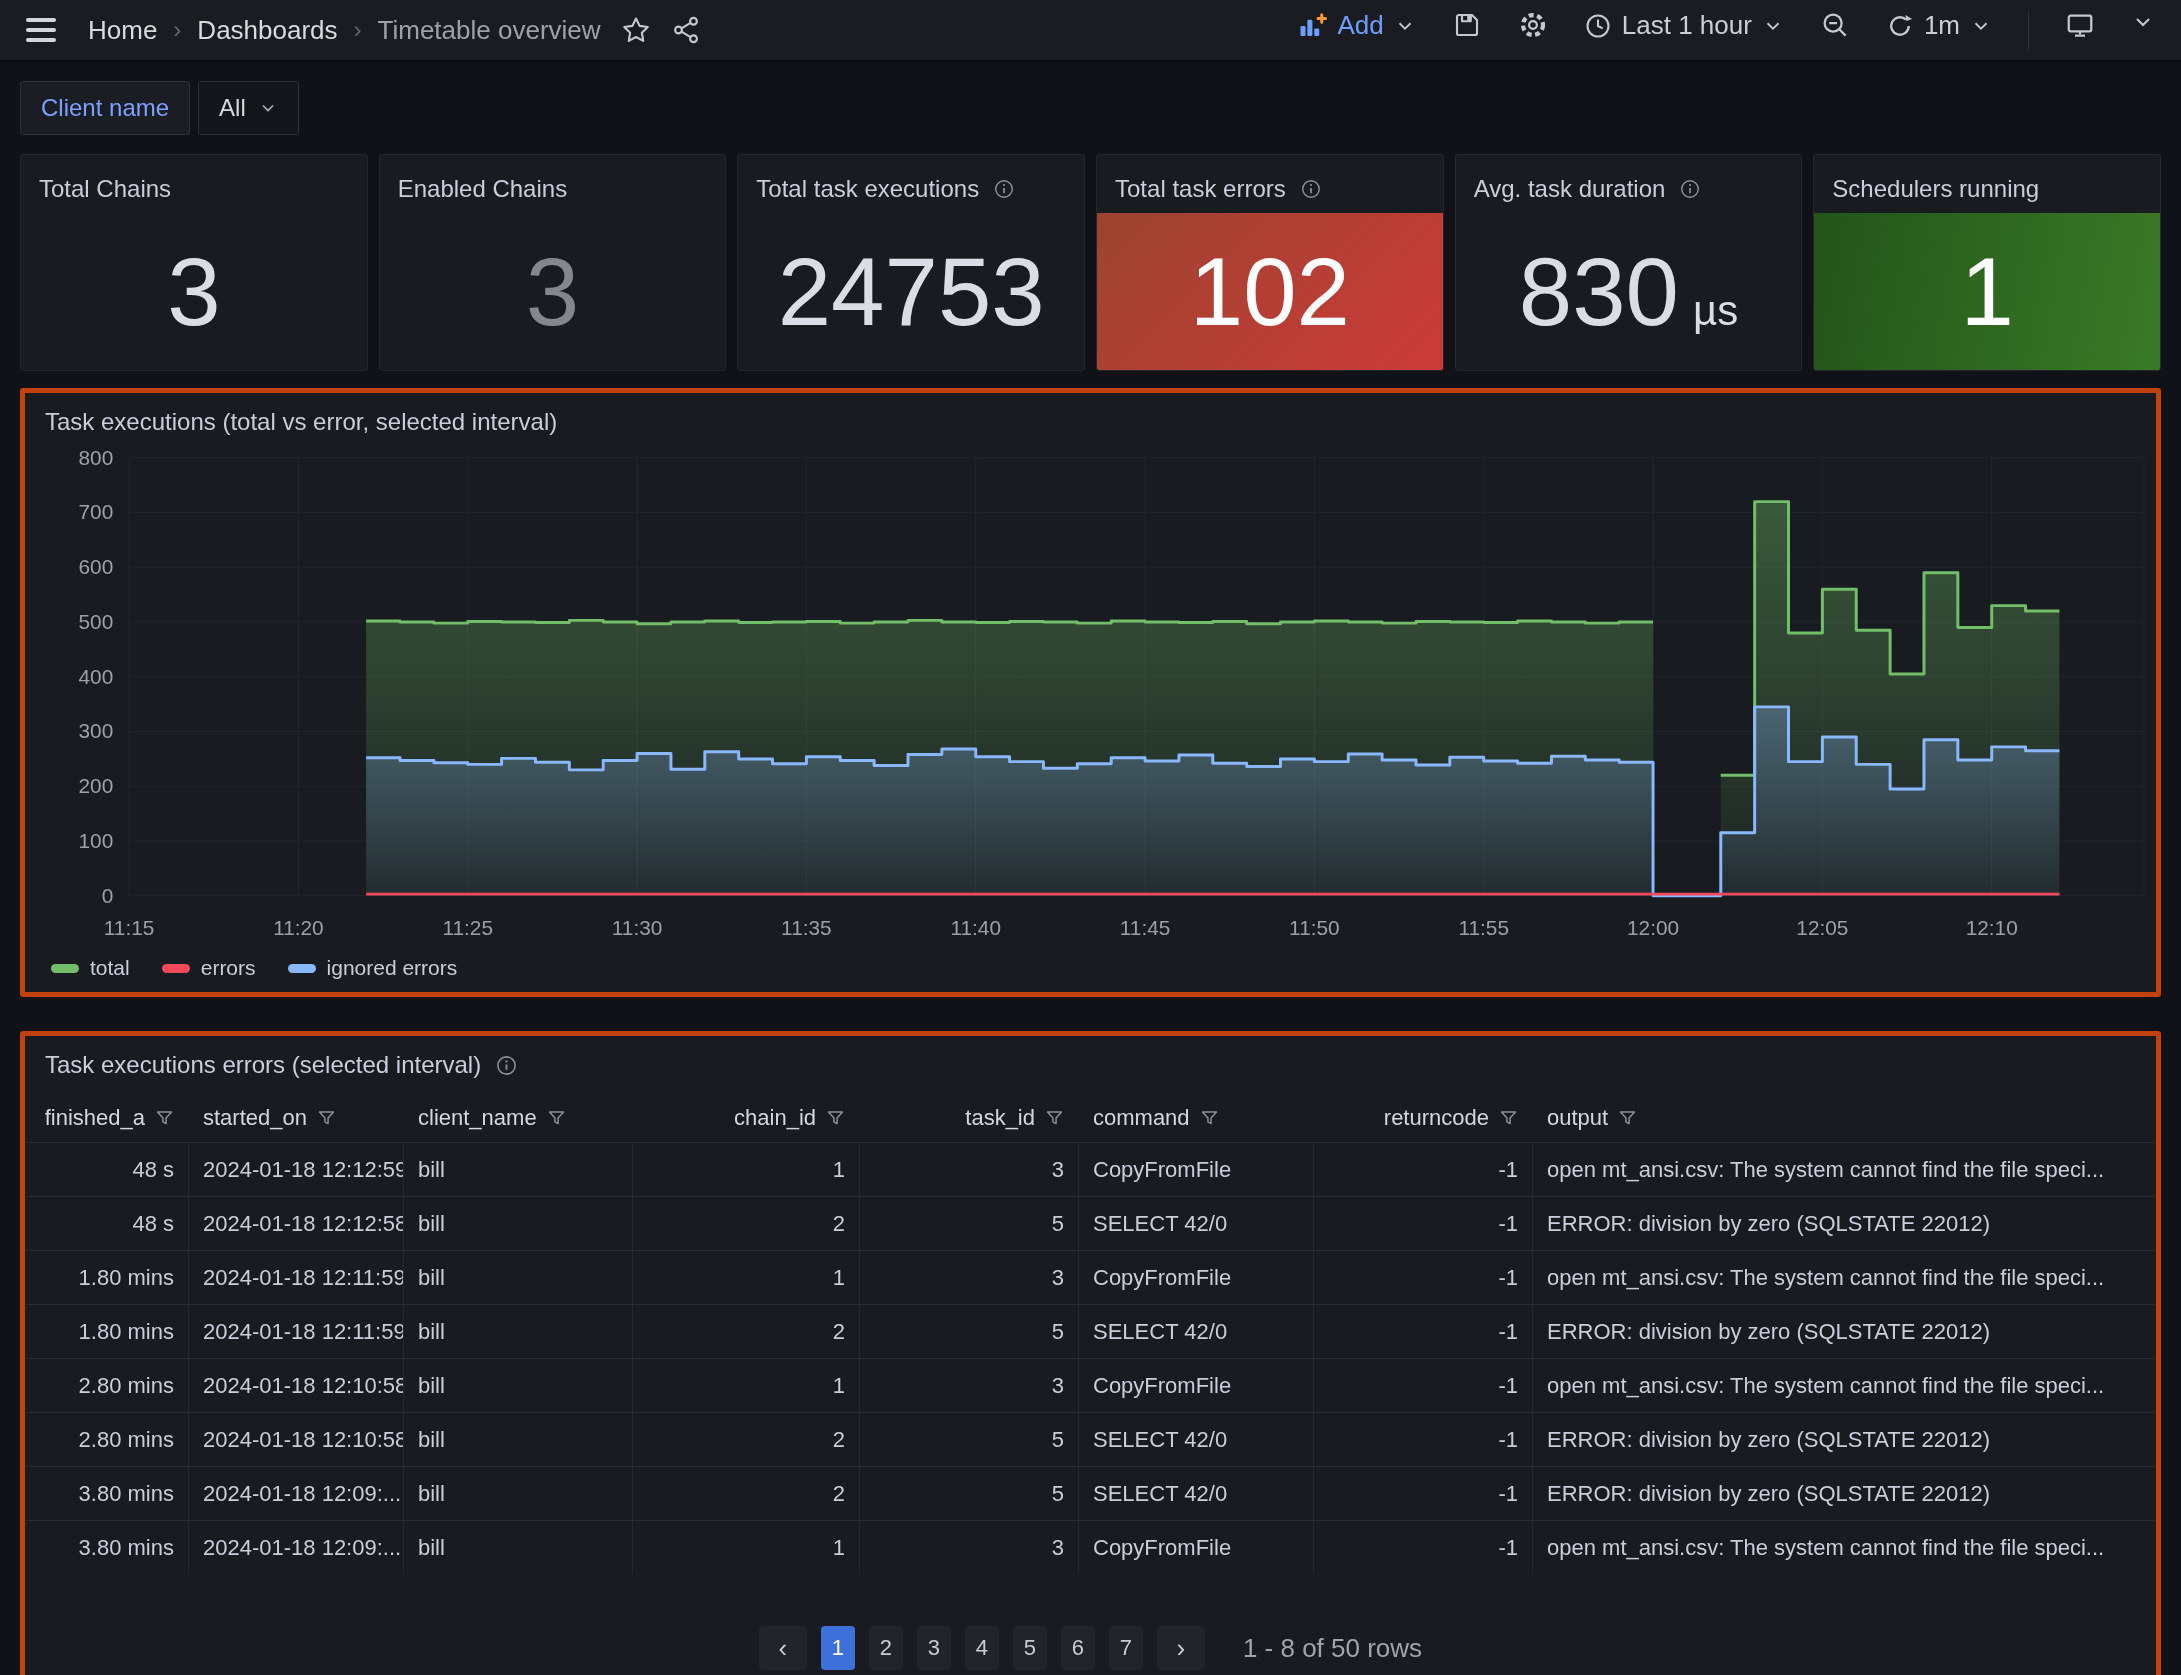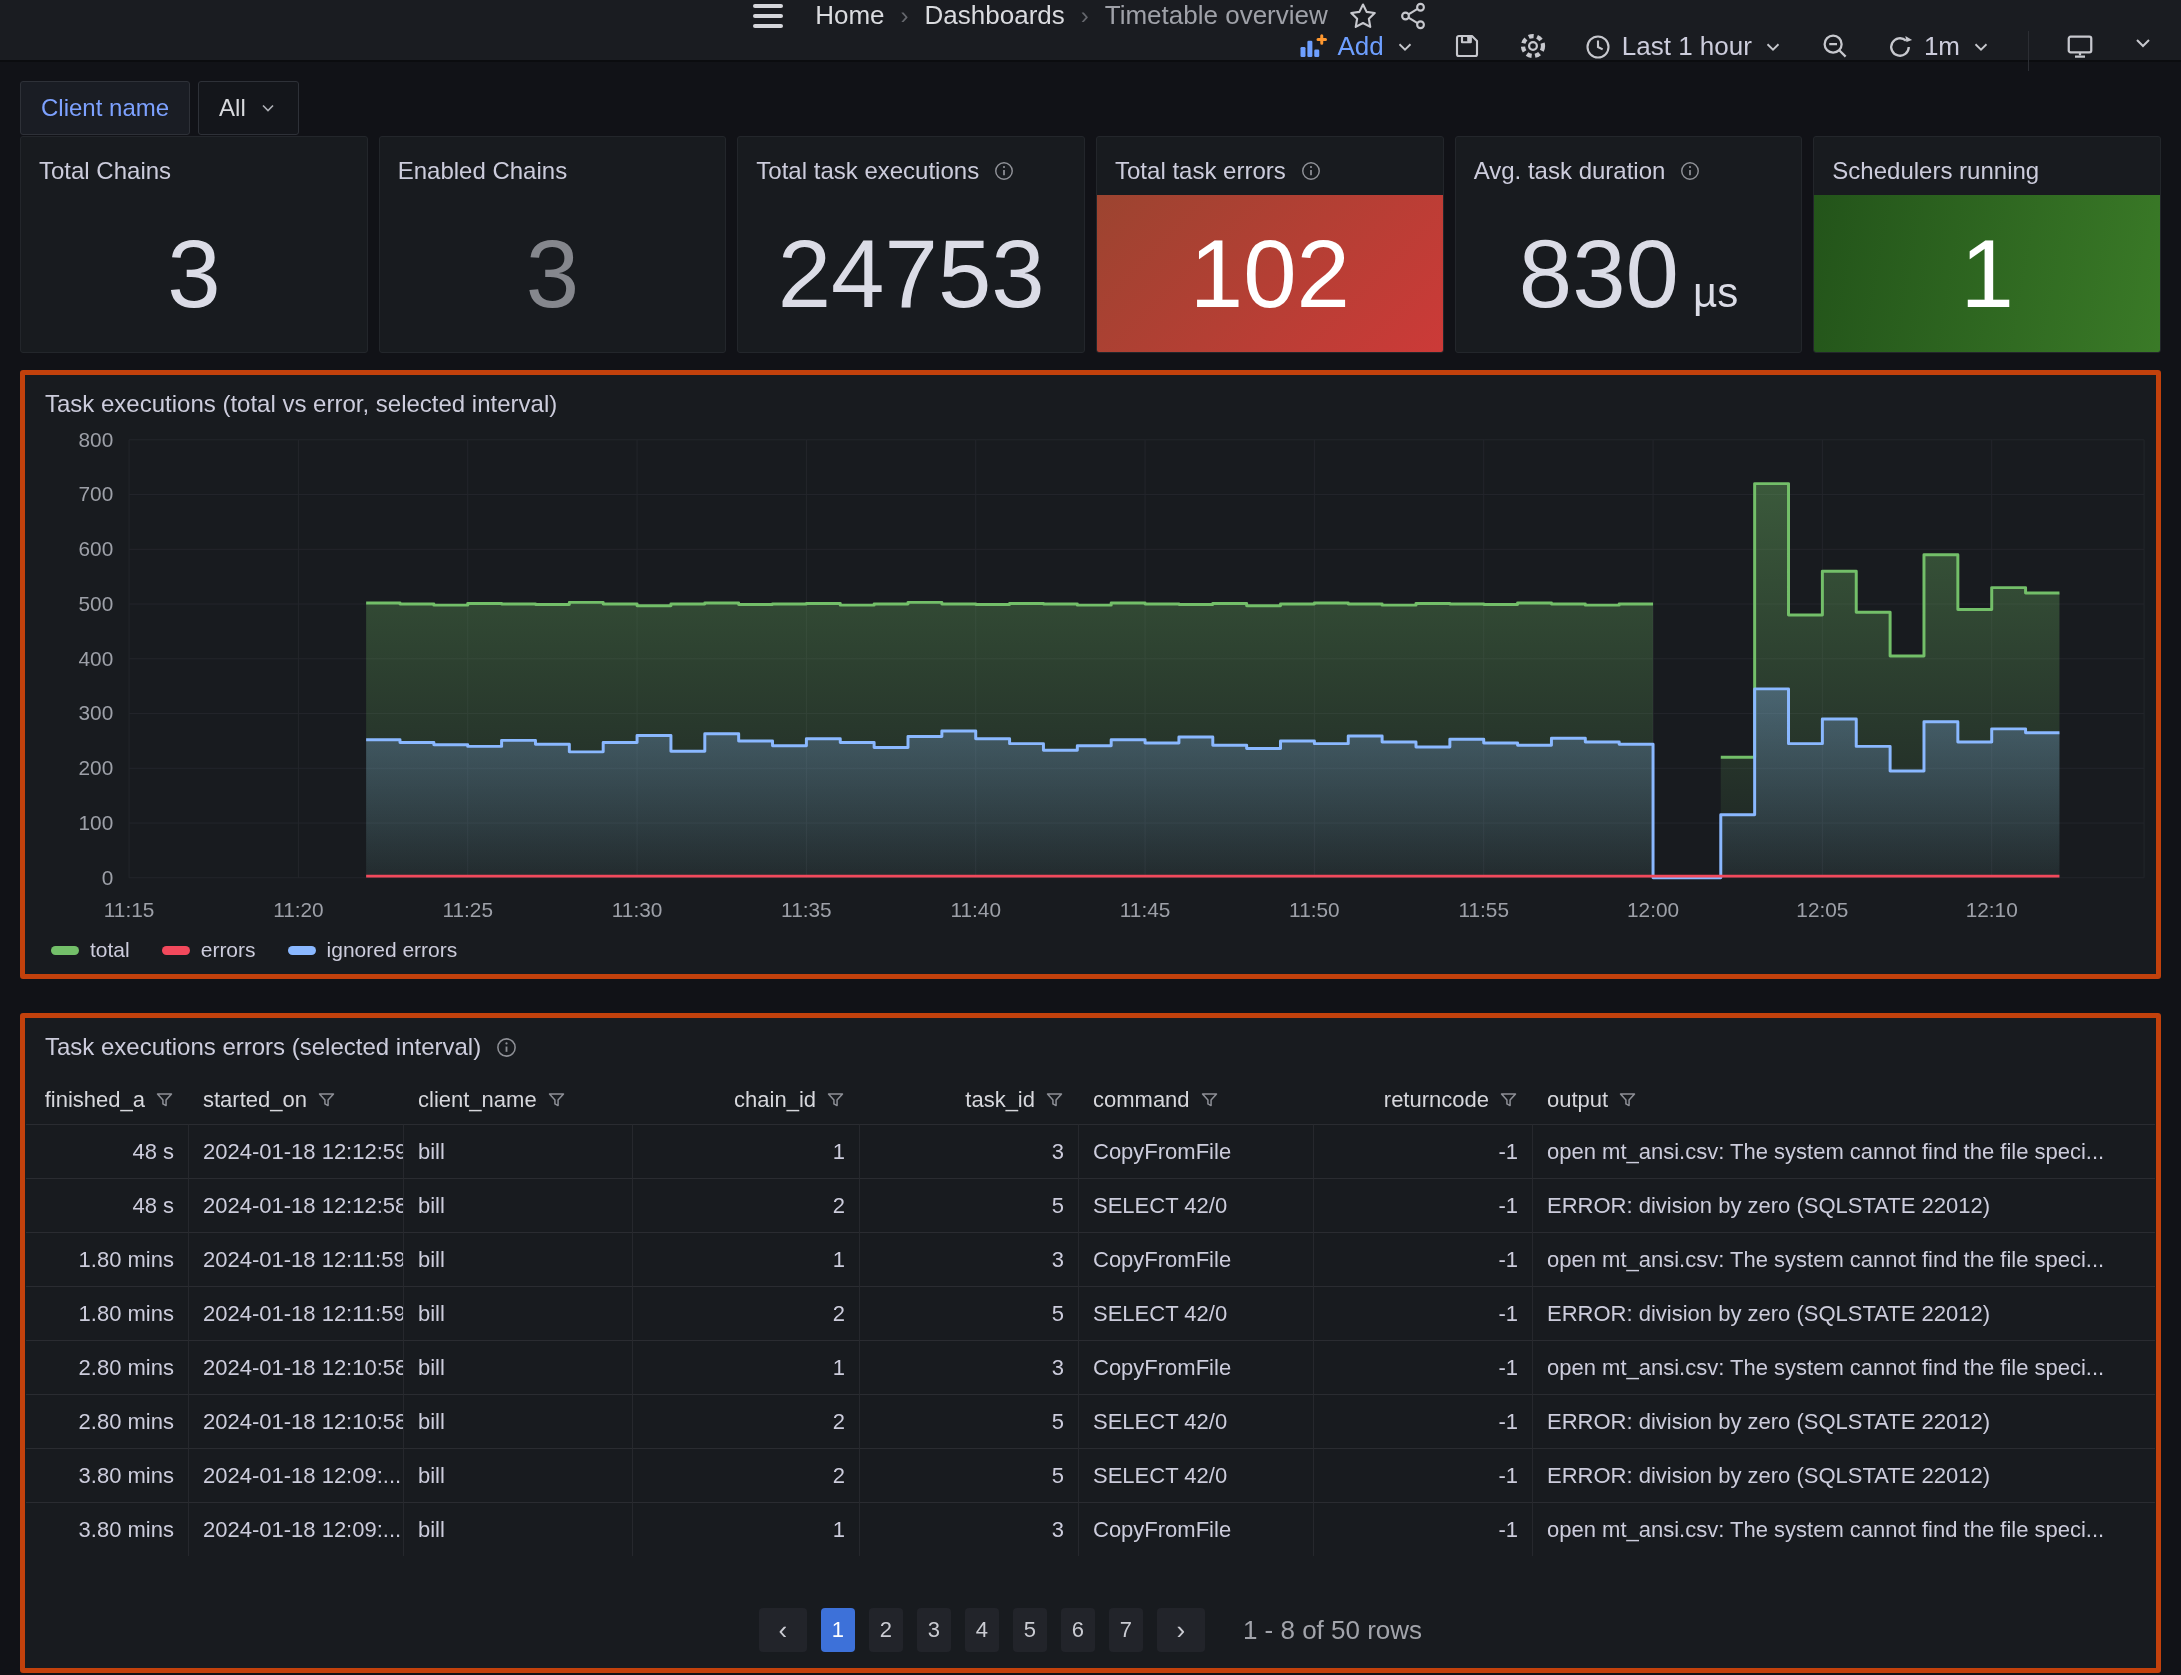--- a/index.html
+++ b/index.html
@@ -9,7 +9,7 @@
 
   
   .topnav { height:62px; background:#1A1C21; border-bottom:2px solid #0B0C0F;
-    display:flex; align-items:center; padding:0 26px;flex-direction:column; }
+    display:flex; align-items:center; padding:0 26px; }
   .nav-left { display:flex; align-items:center; gap:20px; }
   .hamburger { display:flex; flex-direction:column; gap:6px; cursor:pointer; margin-right:12px; }
   .hamburger span { width:30px; height:4px; background:#D5D6DB; border-radius:2px; }

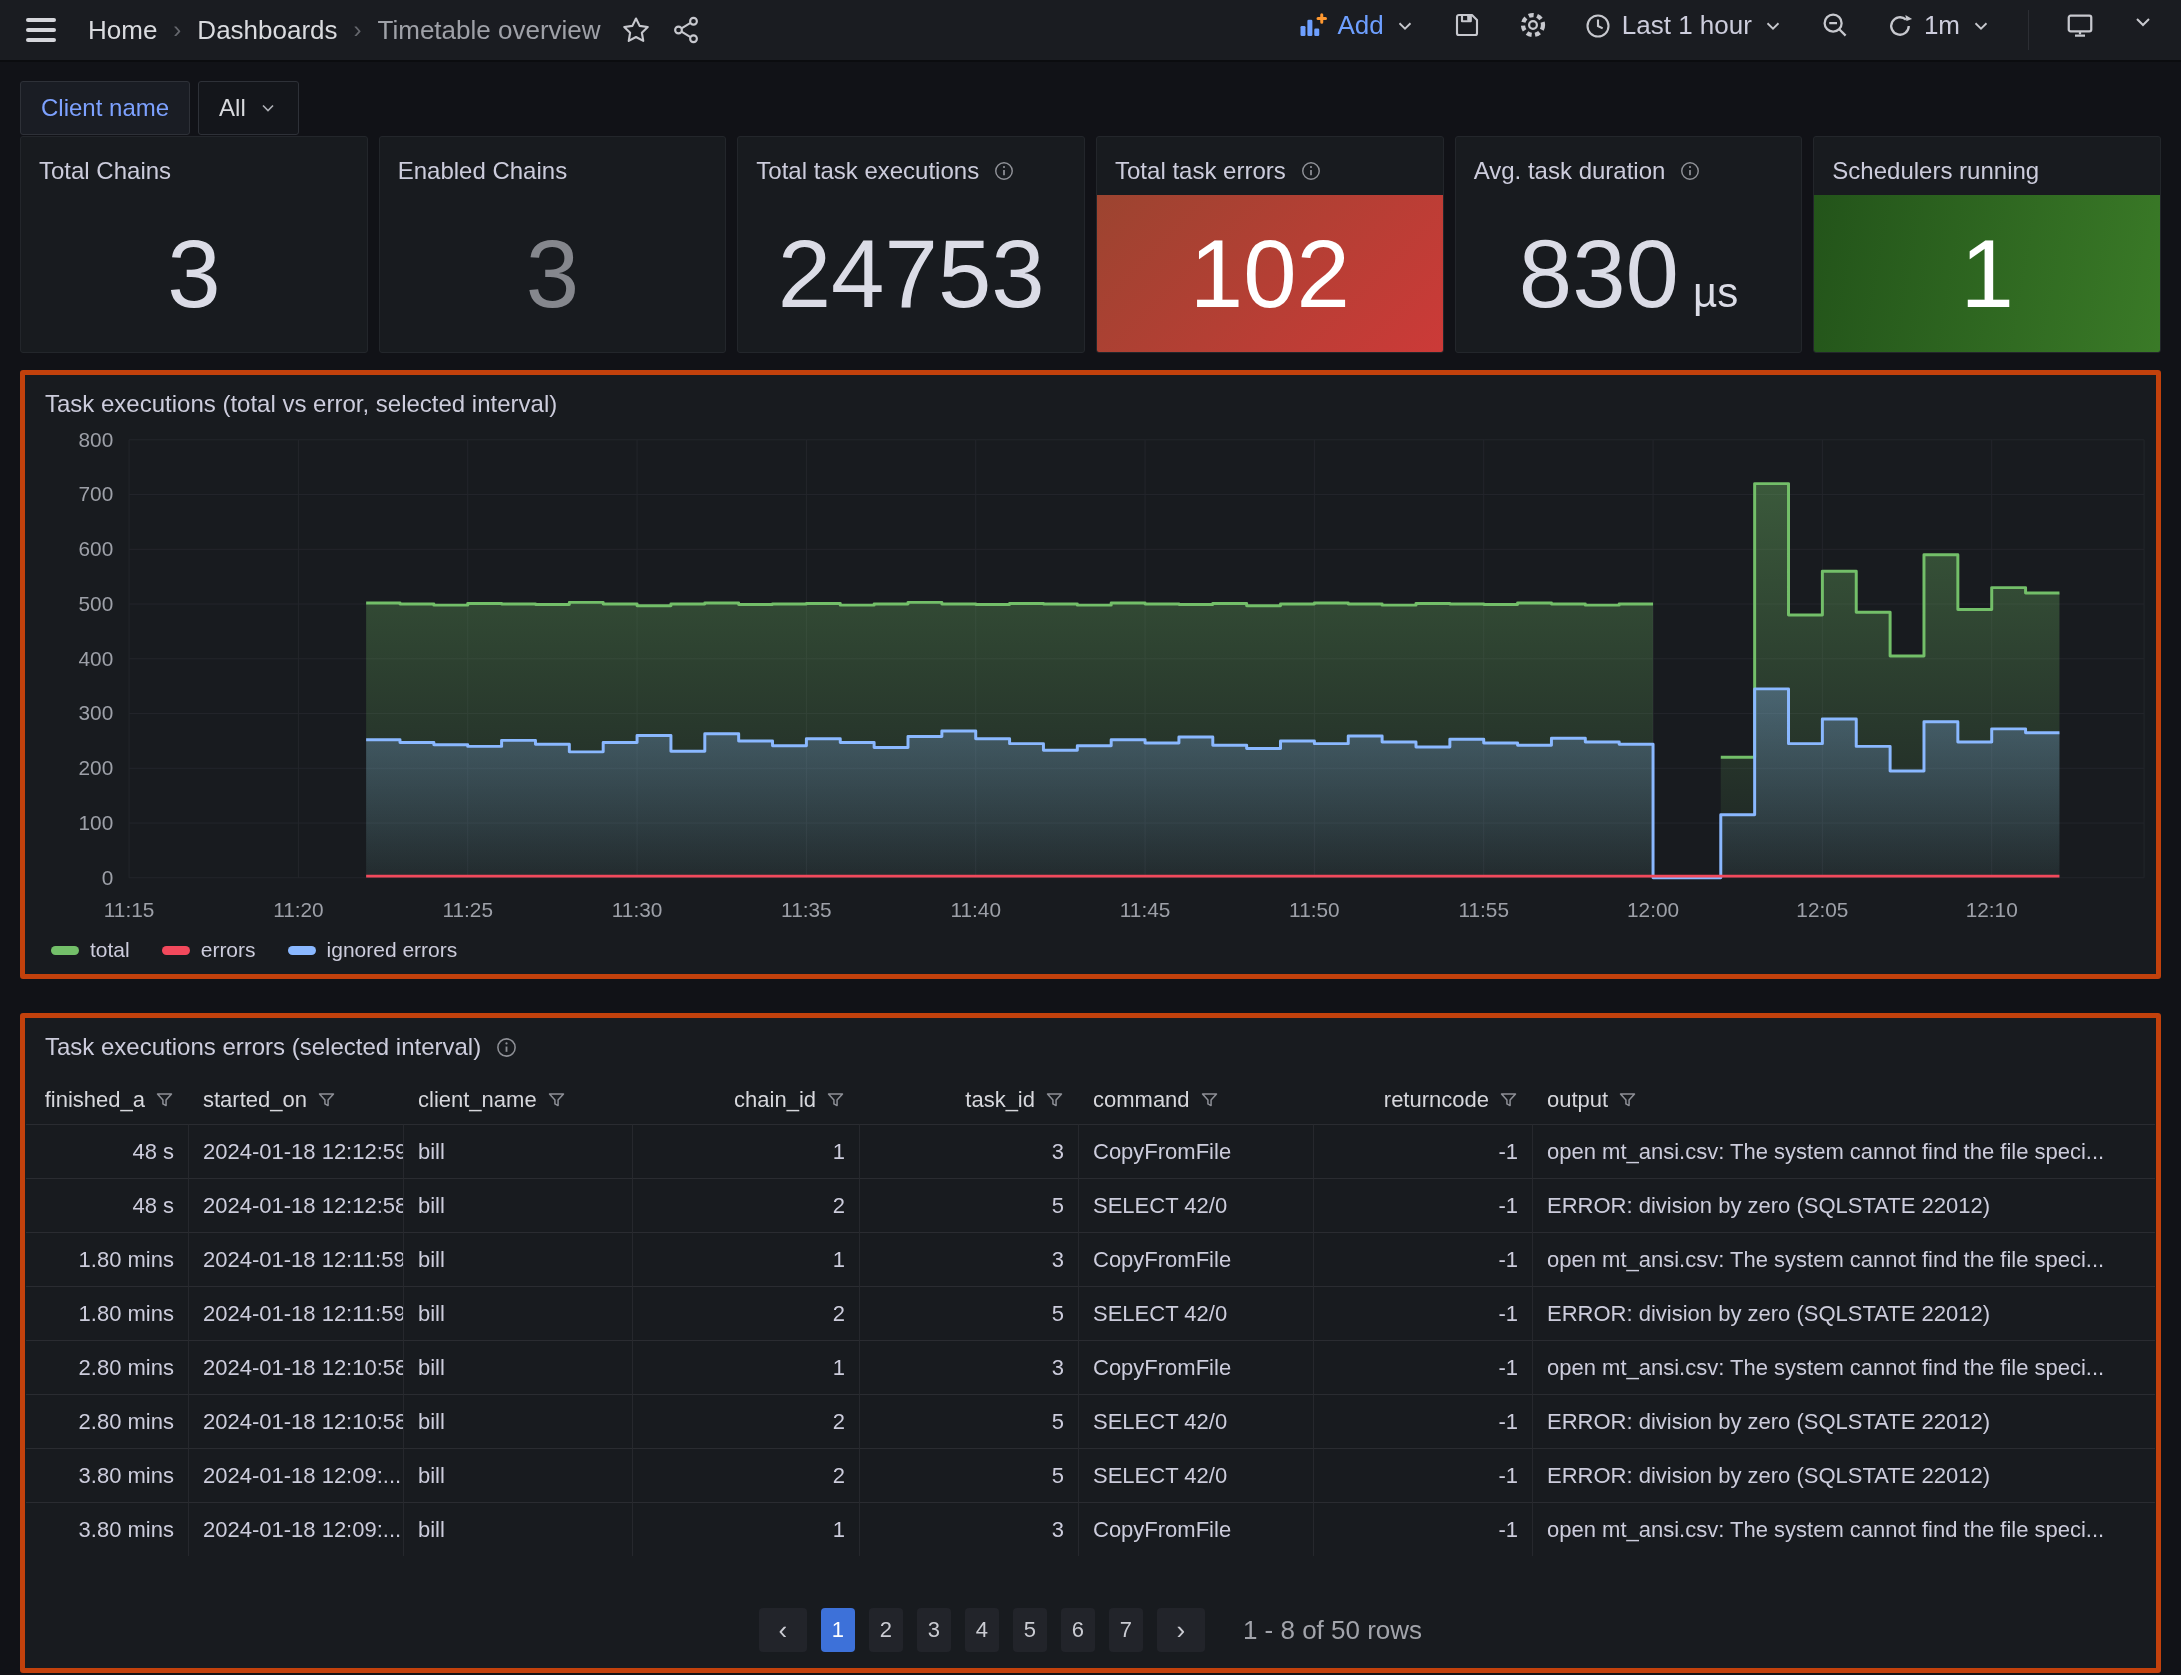--- a/index.html
+++ b/index.html
@@ -33,7 +33,7 @@
   .chip.value { background:#14161B; color:#D8D9DD; cursor:pointer; }
 
   
-  .stats-row { margin-top:1px; display:flex; gap:11px; height:217px; }
+  .stats-row { margin-top:19px; display:flex; gap:11px; height:217px; }
   .stat-panel { flex:1; background:#181B1F; border:1px solid #23262B; border-radius:3px;
     display:flex; flex-direction:column; overflow:hidden; }
   .stat-title { height:58px; display:flex; align-items:center; gap:14px;

